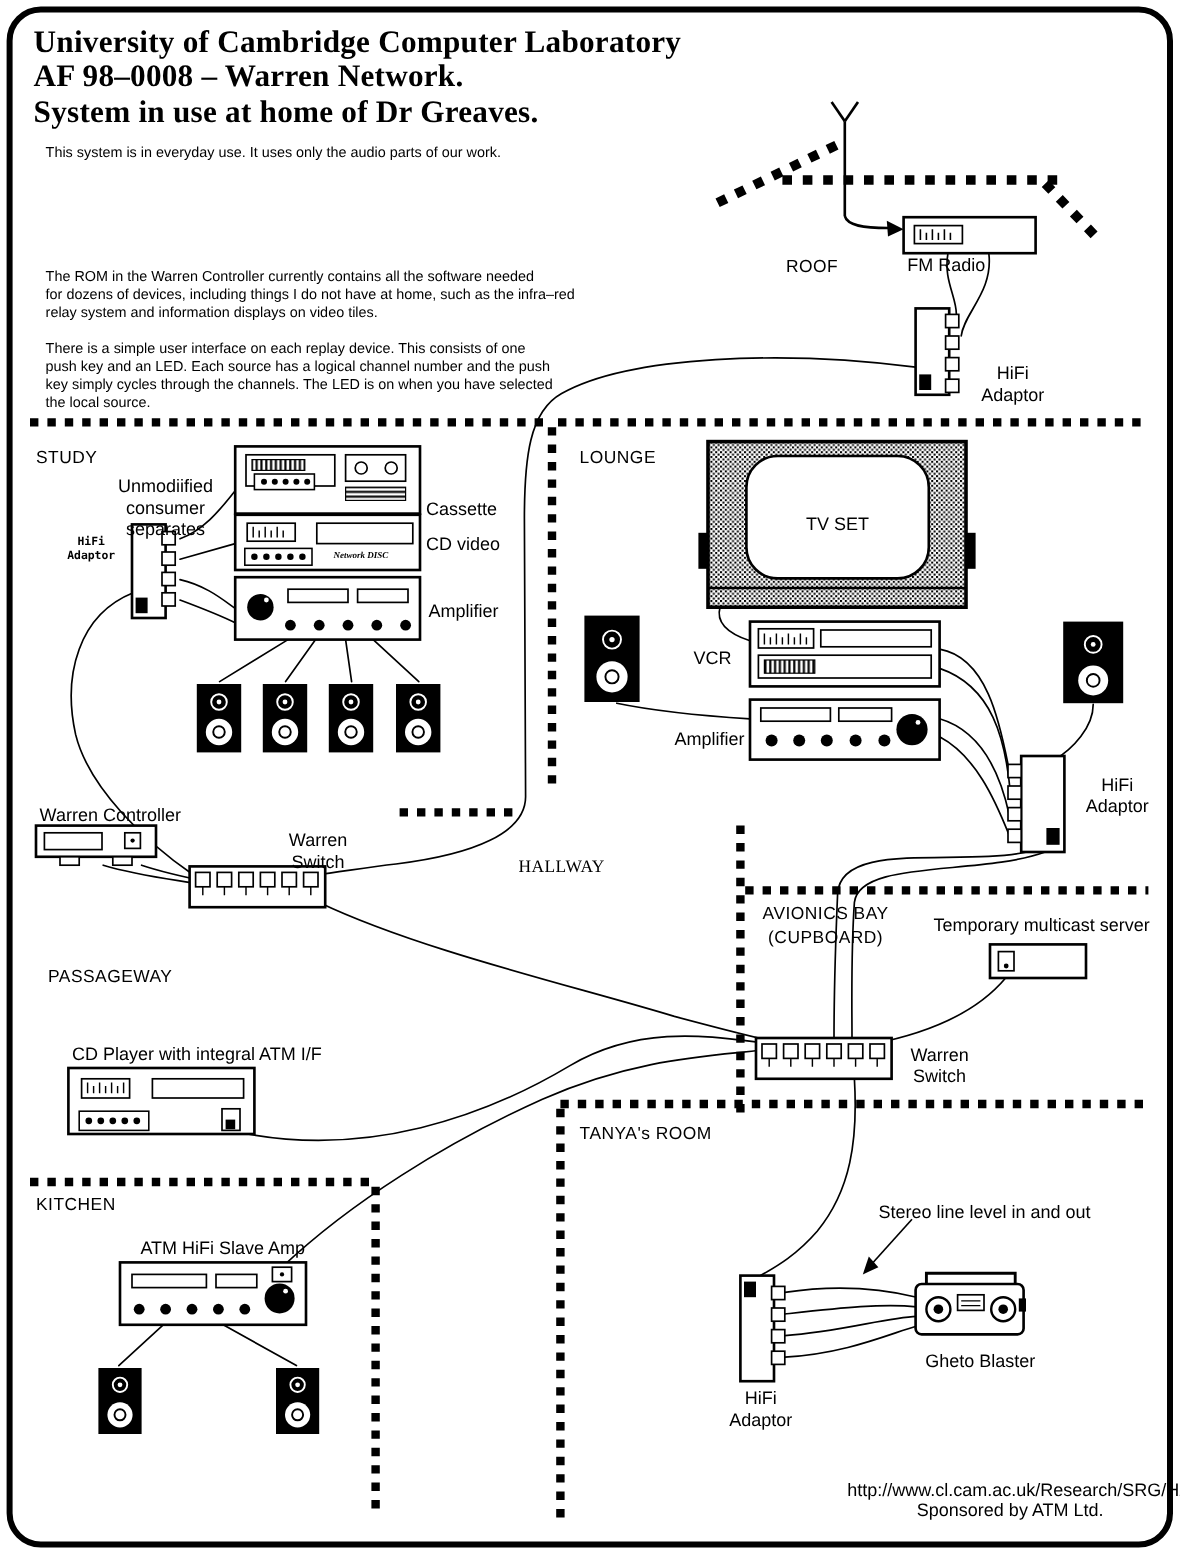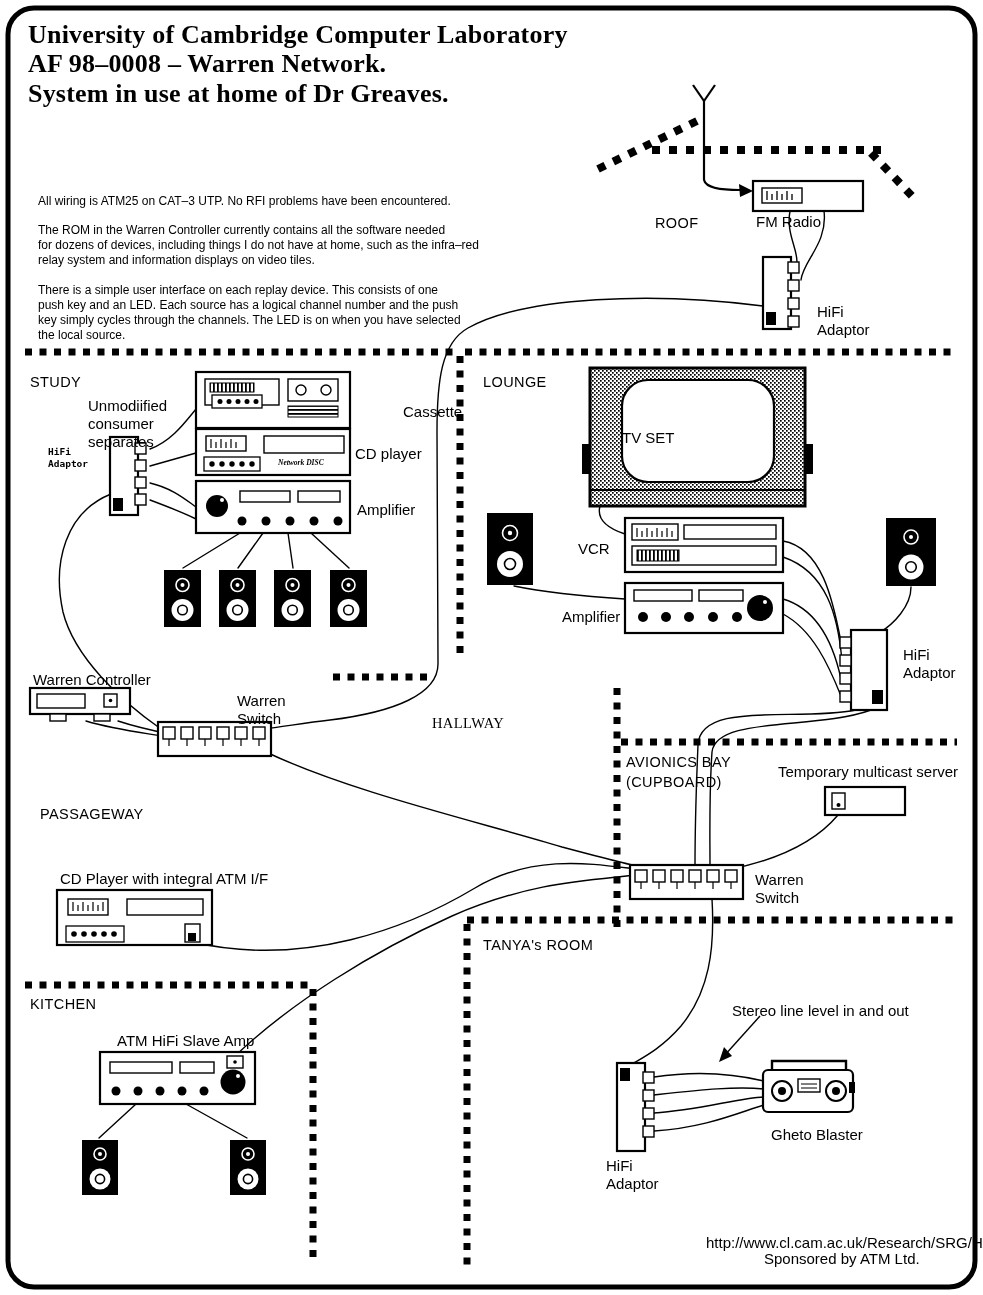--- a/index.html
+++ b/index.html
@@ -381,6 +381,9 @@
   <div>System in use at home of Dr Greaves.</div>
 </div>
 
+<div class="txt para" style="left:38px; top:120px;">
+  <div>This system is in everyday use. It uses only the audio parts of our work.</div>
+</div>
 <div class="txt para" style="left:38px; top:194px;">
   <div>All wiring is ATM25 on CAT–3 UTP.  No RFI problems have been encountered.</div>
 </div>

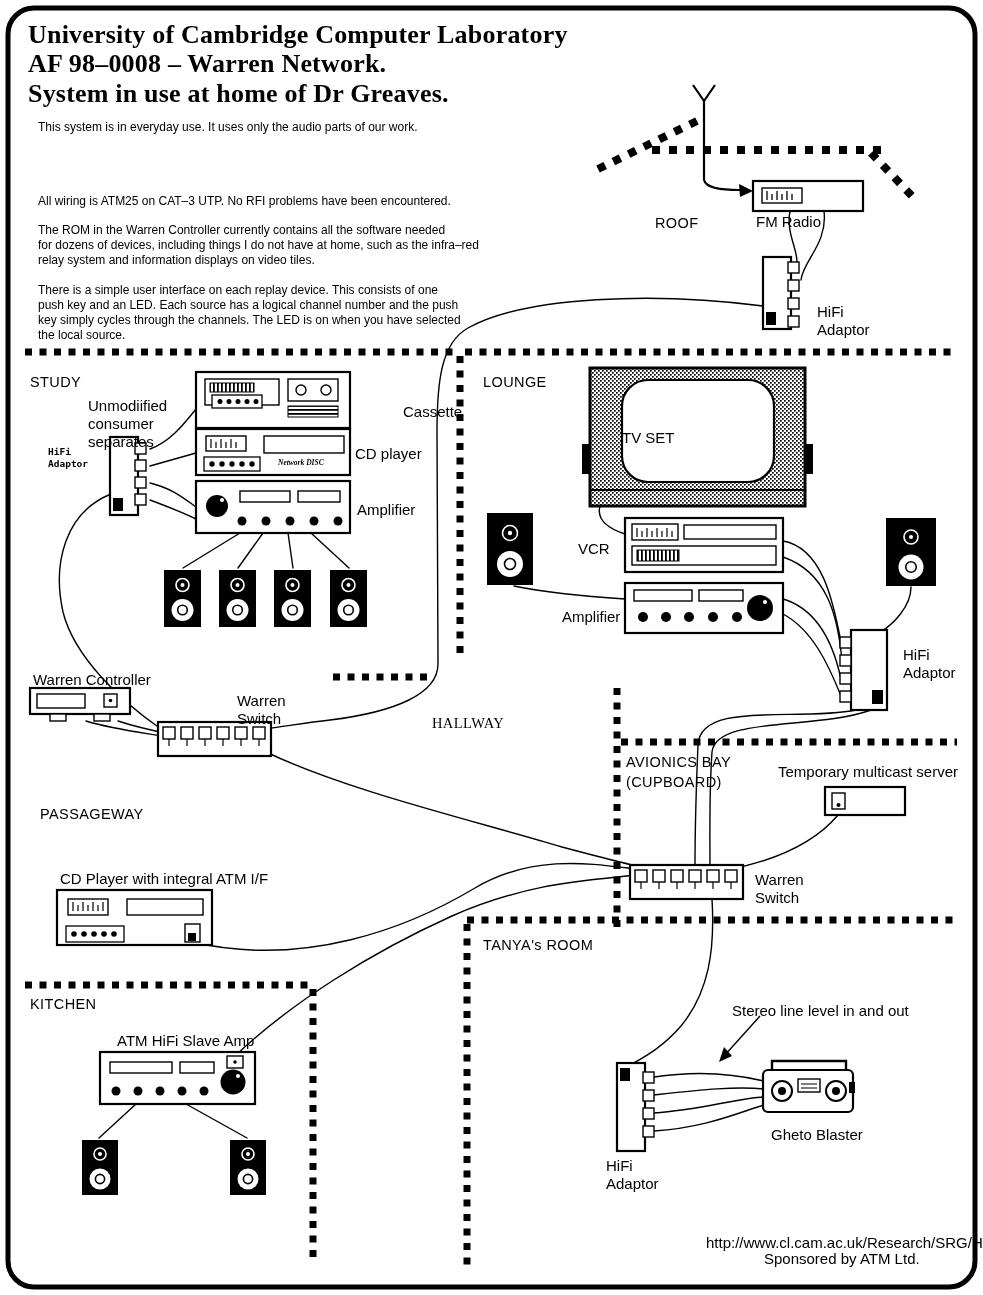--- a/index.html
+++ b/index.html
@@ -384,9 +384,6 @@
 <div class="txt para" style="left:38px; top:120px;">
   <div>This system is in everyday use. It uses only the audio parts of our work.</div>
 </div>
-<div class="txt para" style="left:38px; top:194px;">
-  <div>All wiring is ATM25 on CAT–3 UTP.  No RFI problems have been encountered.</div>
-</div>
 <div class="txt para" style="left:38px; top:223px;">
   <div>The ROM in the Warren Controller currently contains all the software needed</div>
   <div>for dozens of devices, including things I do not have at home, such as the infra–red</div>

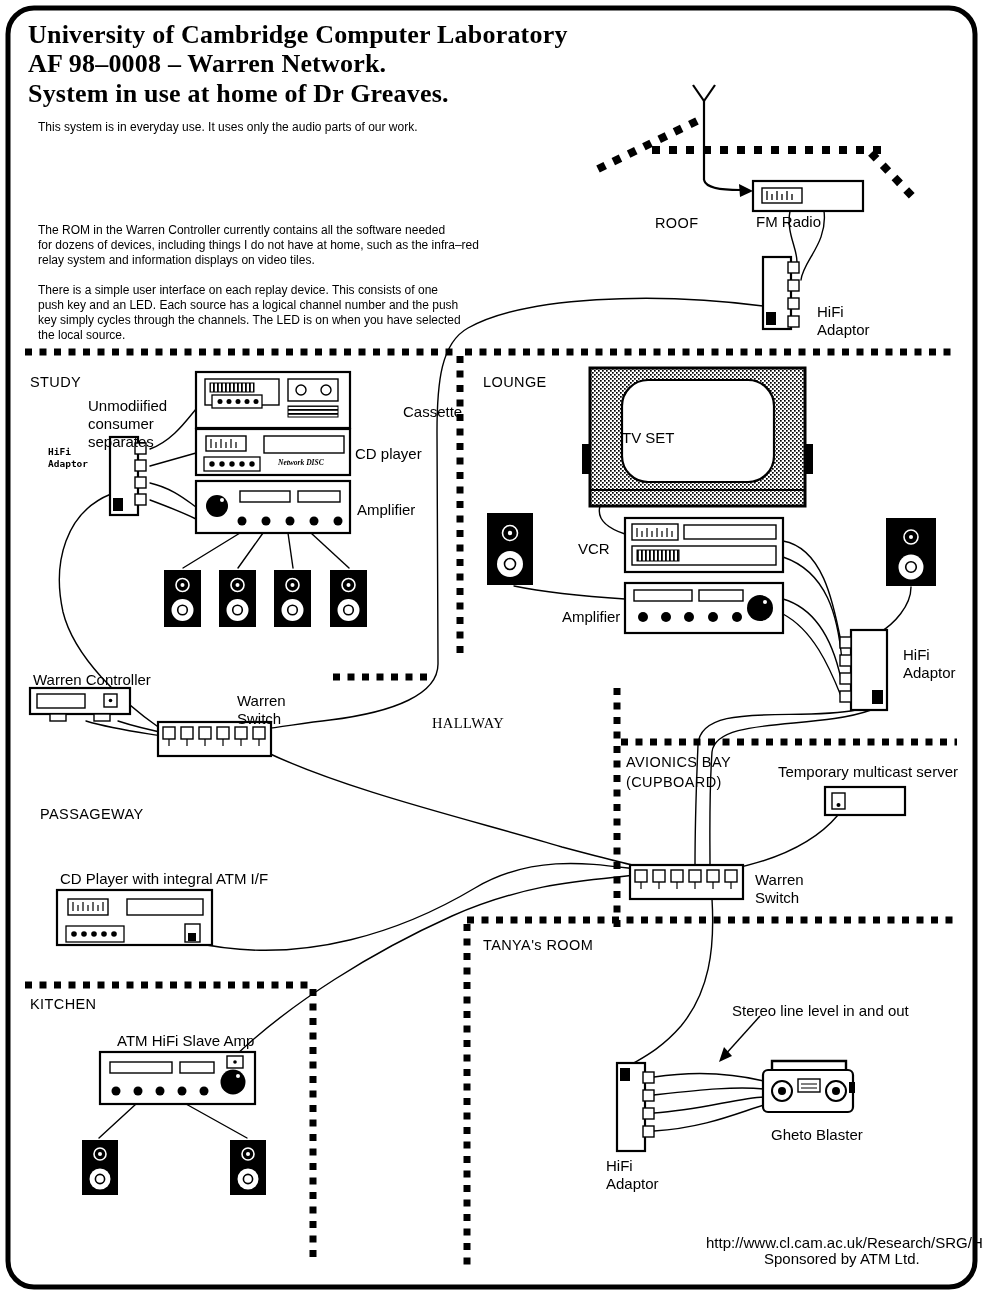--- a/index.html
+++ b/index.html
@@ -17,7 +17,7 @@
   .room { font-size:14.5px; letter-spacing:0.4px; white-space:nowrap; }
   .lbl  { font-size:15px; line-height:1.2; white-space:nowrap; }
   .wrap { white-space:normal; }
-  .center { text-align:left; }
+  .center { text-align:center; }
   .mono-sm {
     font-family:"DejaVu Sans Mono", monospace; font-weight:bold;
     font-size:9.5px; line-height:1.25;

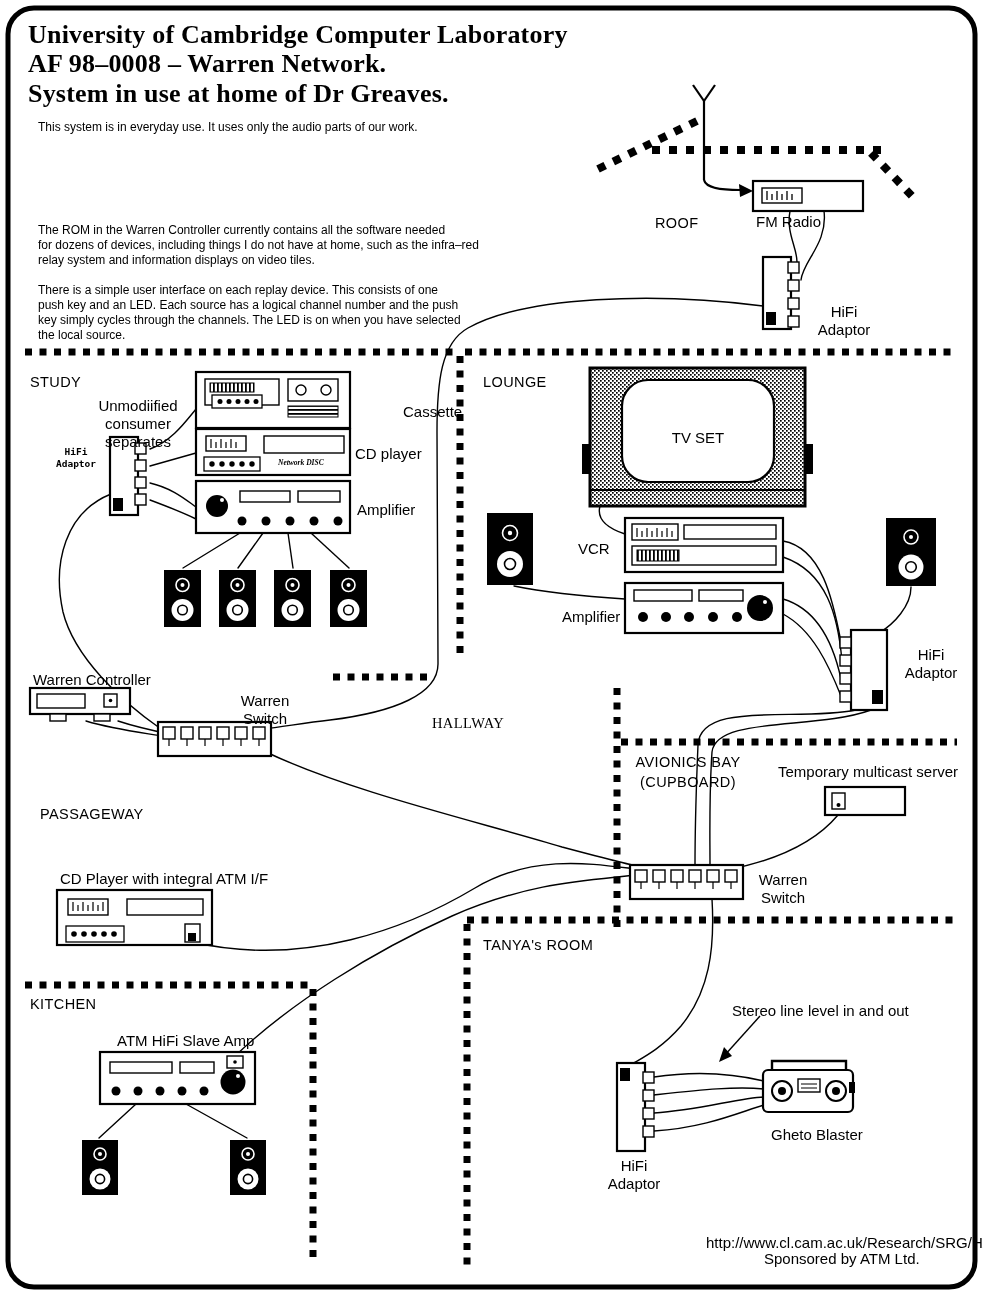--- a/index.html
+++ b/index.html
@@ -410,7 +410,7 @@
 <div class="txt lbl wrap center" style="left:817px; top:303px; width:54px;">HiFi Adaptor</div>
 <div class="txt lbl wrap center" style="left:88px; top:397px; width:100px;">Unmodiified consumer separates</div>
 <div class="txt mono-sm wrap center" style="left:48px; top:446px; width:56px;">HiFi Adaptor</div>
-<div class="txt lbl" style="left:355px; top:403px;margin-left:48px;">Cassette</div>
+<div class="txt lbl" style="left:355px; top:416px;">Cassette</div>
 <div class="txt lbl" style="left:355px; top:445px;">CD player</div>
 <div class="txt lbl" style="left:357px; top:501px;">Amplifier</div>
 <div class="txt cdtext" style="left:278px; top:458px;">Network DISC</div>

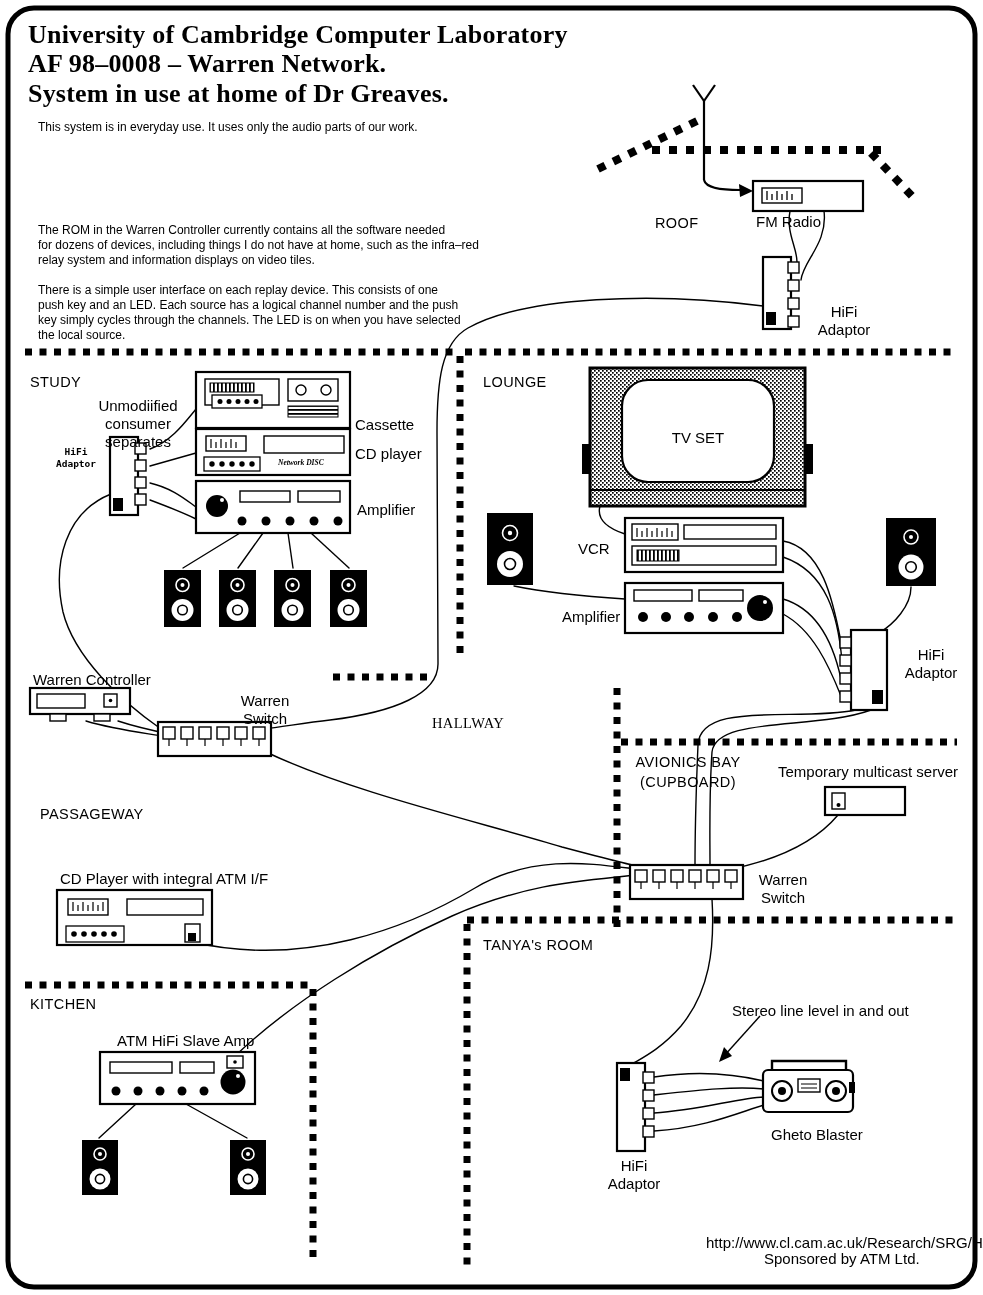--- a/index.html
+++ b/index.html
@@ -411,7 +411,7 @@
 <div class="txt lbl wrap center" style="left:88px; top:397px; width:100px;">Unmodiified consumer separates</div>
 <div class="txt mono-sm wrap center" style="left:48px; top:446px; width:56px;">HiFi Adaptor</div>
 <div class="txt lbl" style="left:355px; top:416px;">Cassette</div>
-<div class="txt lbl" style="left:355px; top:445px;">CD player</div>
+<div class="txt lbl" style="left:355px; top:445px;">CD video</div>
 <div class="txt lbl" style="left:357px; top:501px;">Amplifier</div>
 <div class="txt cdtext" style="left:278px; top:458px;">Network DISC</div>
 <div class="txt lbl" style="left:33px; top:671px;">Warren Controller</div>

